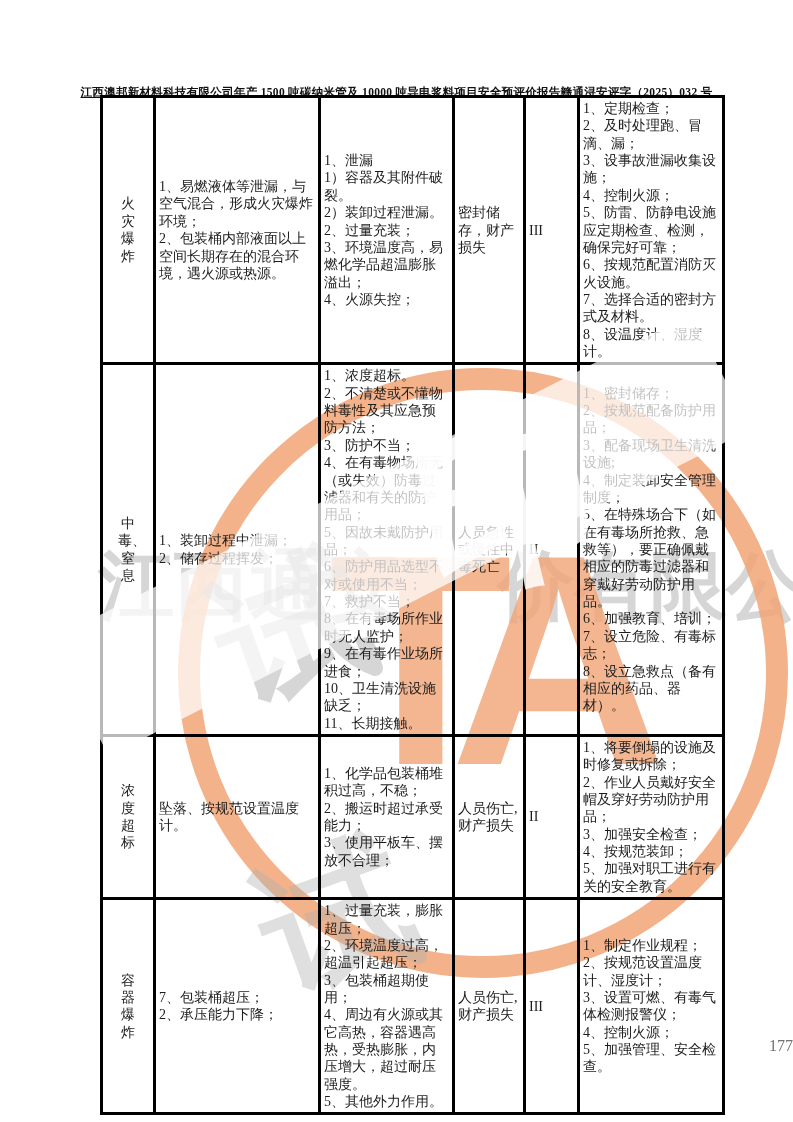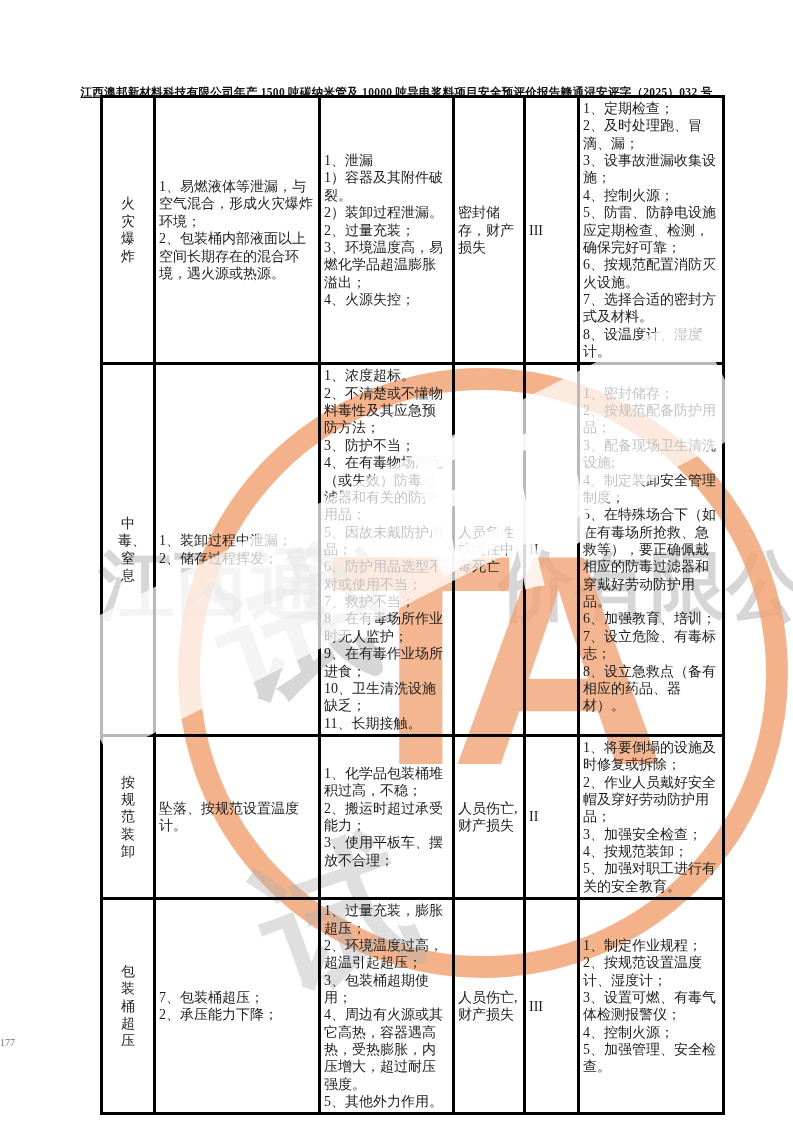--- a/index.html
+++ b/index.html
@@ -156,7 +156,7 @@
 8、设立急救点（备有相应的药品、器材）。</td>
       </tr>
       <tr style="height:129px">
-        <td class="c-hazard">按规范装卸</td>
+        <td class="c-hazard">浓度超标</td>
         <td class="c-cause">坠落、按规范设置温度计。</td>
         <td class="c-factors">1、化学品包装桶堆积过高，不稳；
 2、搬运时超过承受能力；

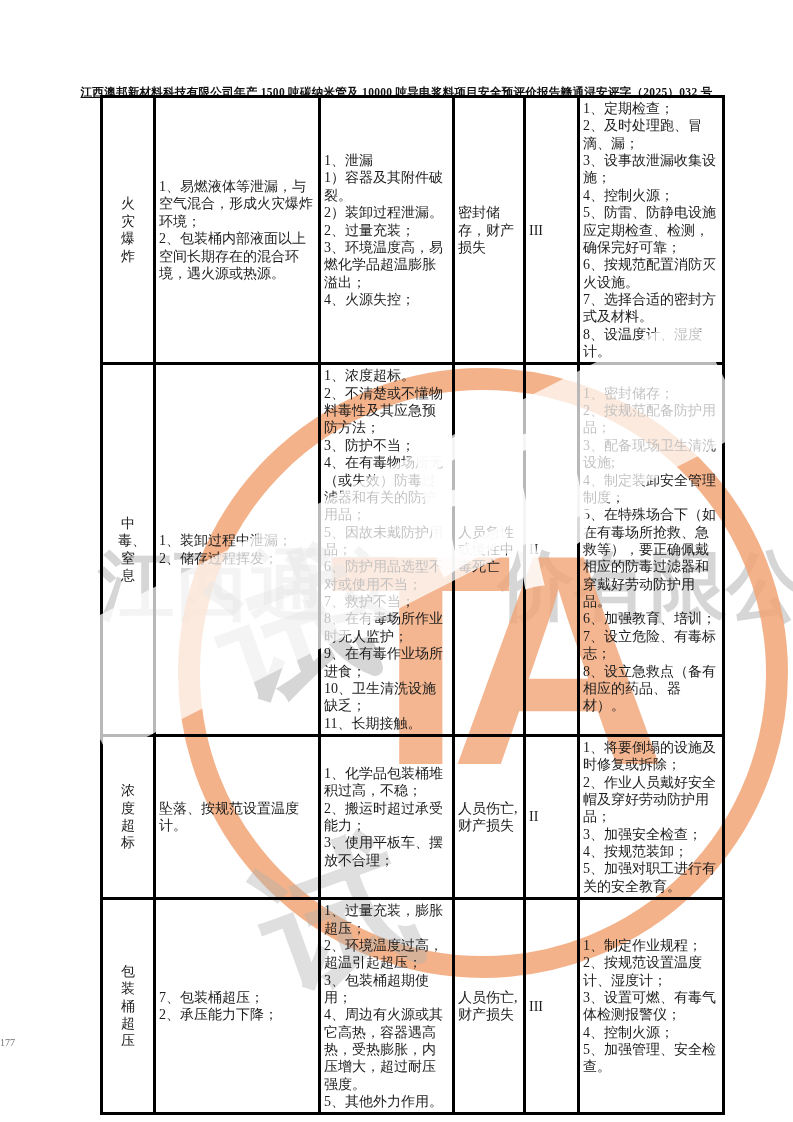--- a/index.html
+++ b/index.html
@@ -170,7 +170,7 @@
 5、加强对职工进行有关的安全教育。</td>
       </tr>
       <tr style="height:213px">
-        <td class="c-hazard">包装桶超压</td>
+        <td class="c-hazard">容器爆炸</td>
         <td class="c-cause">7、包装桶超压；
 2、承压能力下降；</td>
         <td class="c-factors">1、过量充装，膨胀超压；

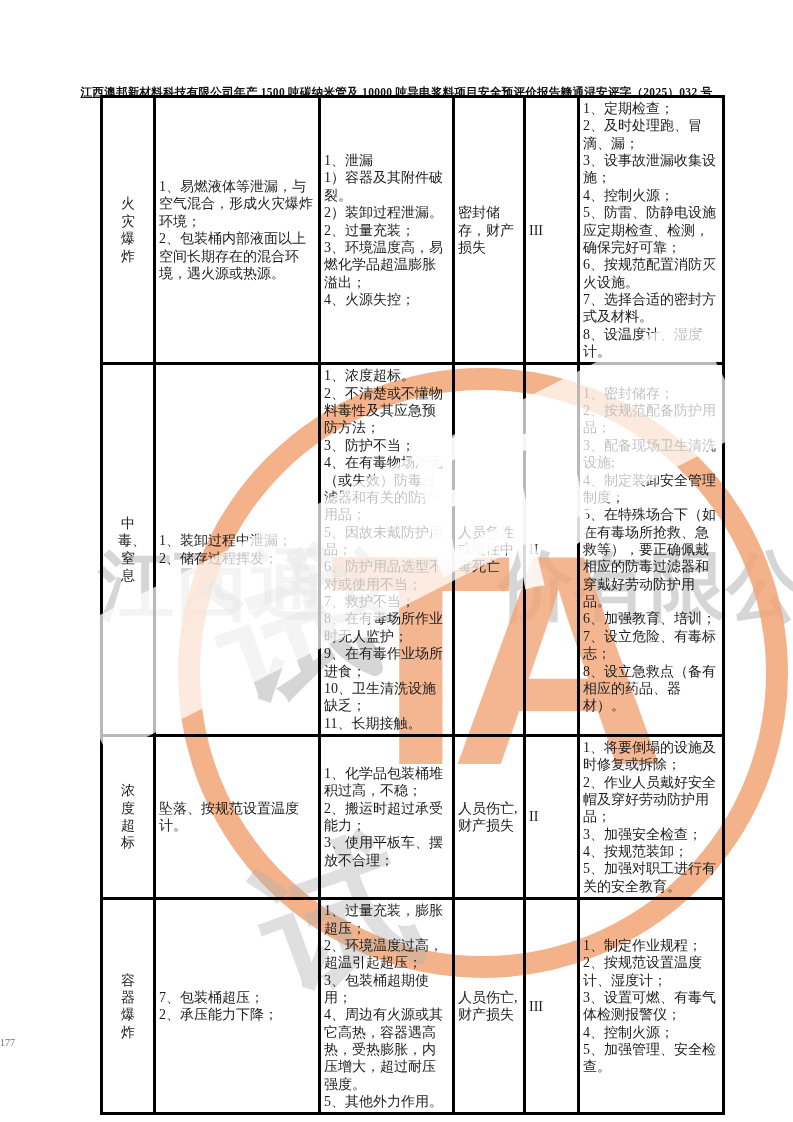--- a/index.html
+++ b/index.html
@@ -79,7 +79,7 @@
   
   .page-number{
     position:absolute; top:1037px; left:0; width:100%;
-    text-align:left; font-size:10px; color:#737373; z-index:2;
+    text-align:right; font-size:16px; color:#737373; z-index:2;
   }
 </style>
 </head>

